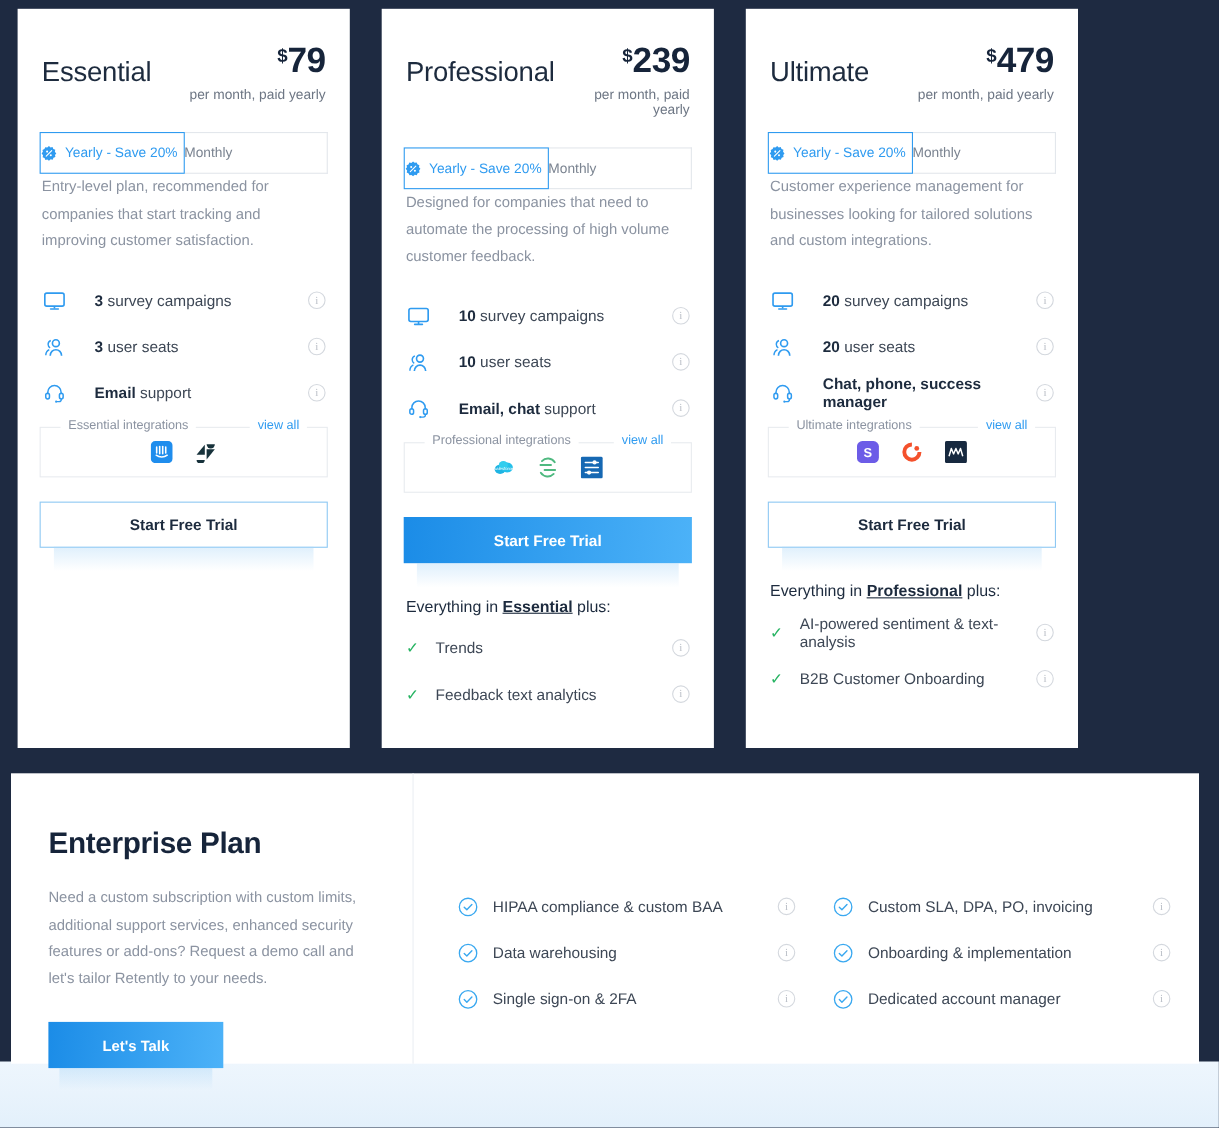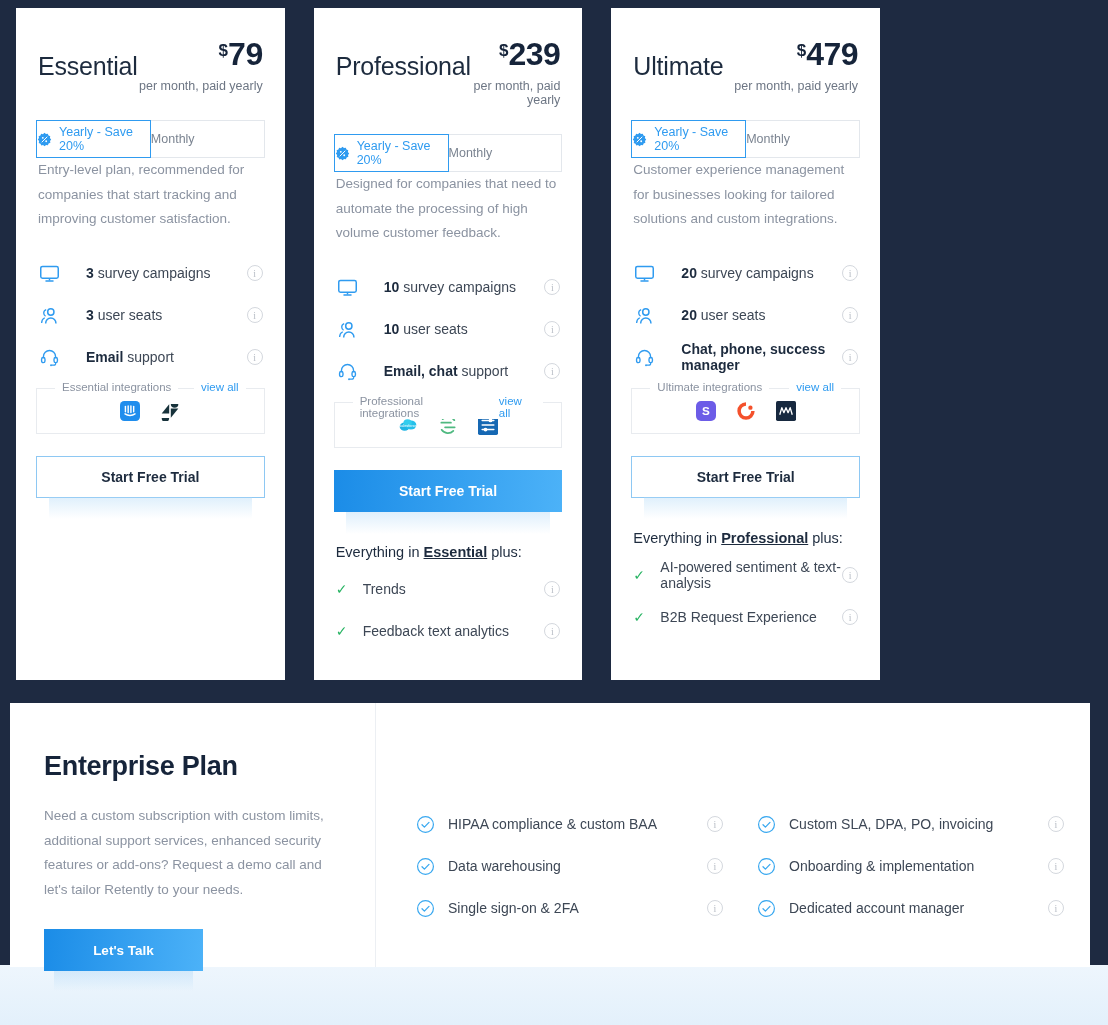--- a/index.html
+++ b/index.html
@@ -25,7 +25,7 @@
   .plans {
     position: absolute;
     top: 8px; left: 16px;
-    width: 864px;
+    width: 964px;
     display: flex;
     gap: 29px;
   }

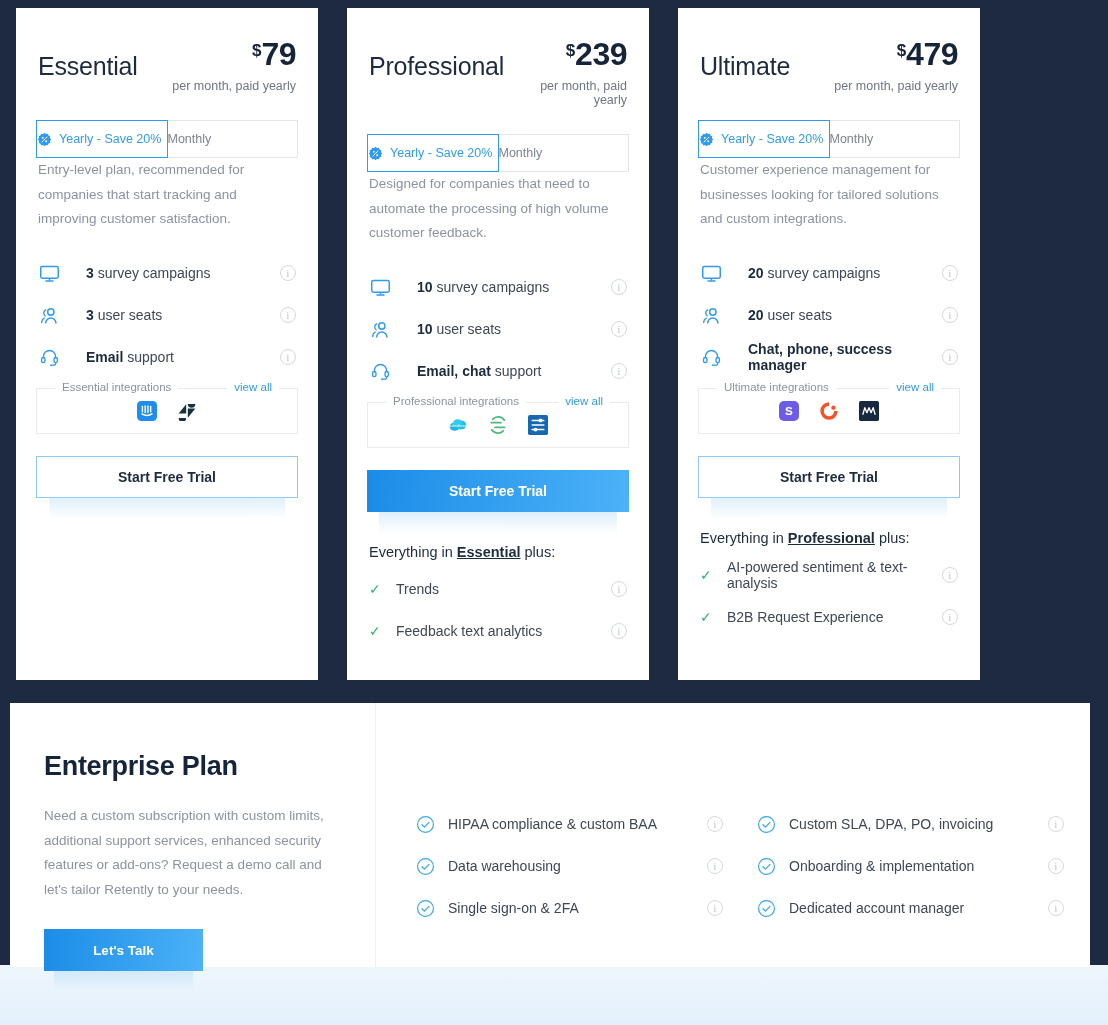--- a/index.html
+++ b/index.html
@@ -589,7 +589,7 @@
         </div>
         <div class="plus-row">
           <span class="check">✓</span>
-          <span class="plus-txt">B2B Request Experience</span>
+          <span class="plus-txt">B2B Customer Onboarding</span>
           <span class="info-i">i</span>
         </div>
       </div>

